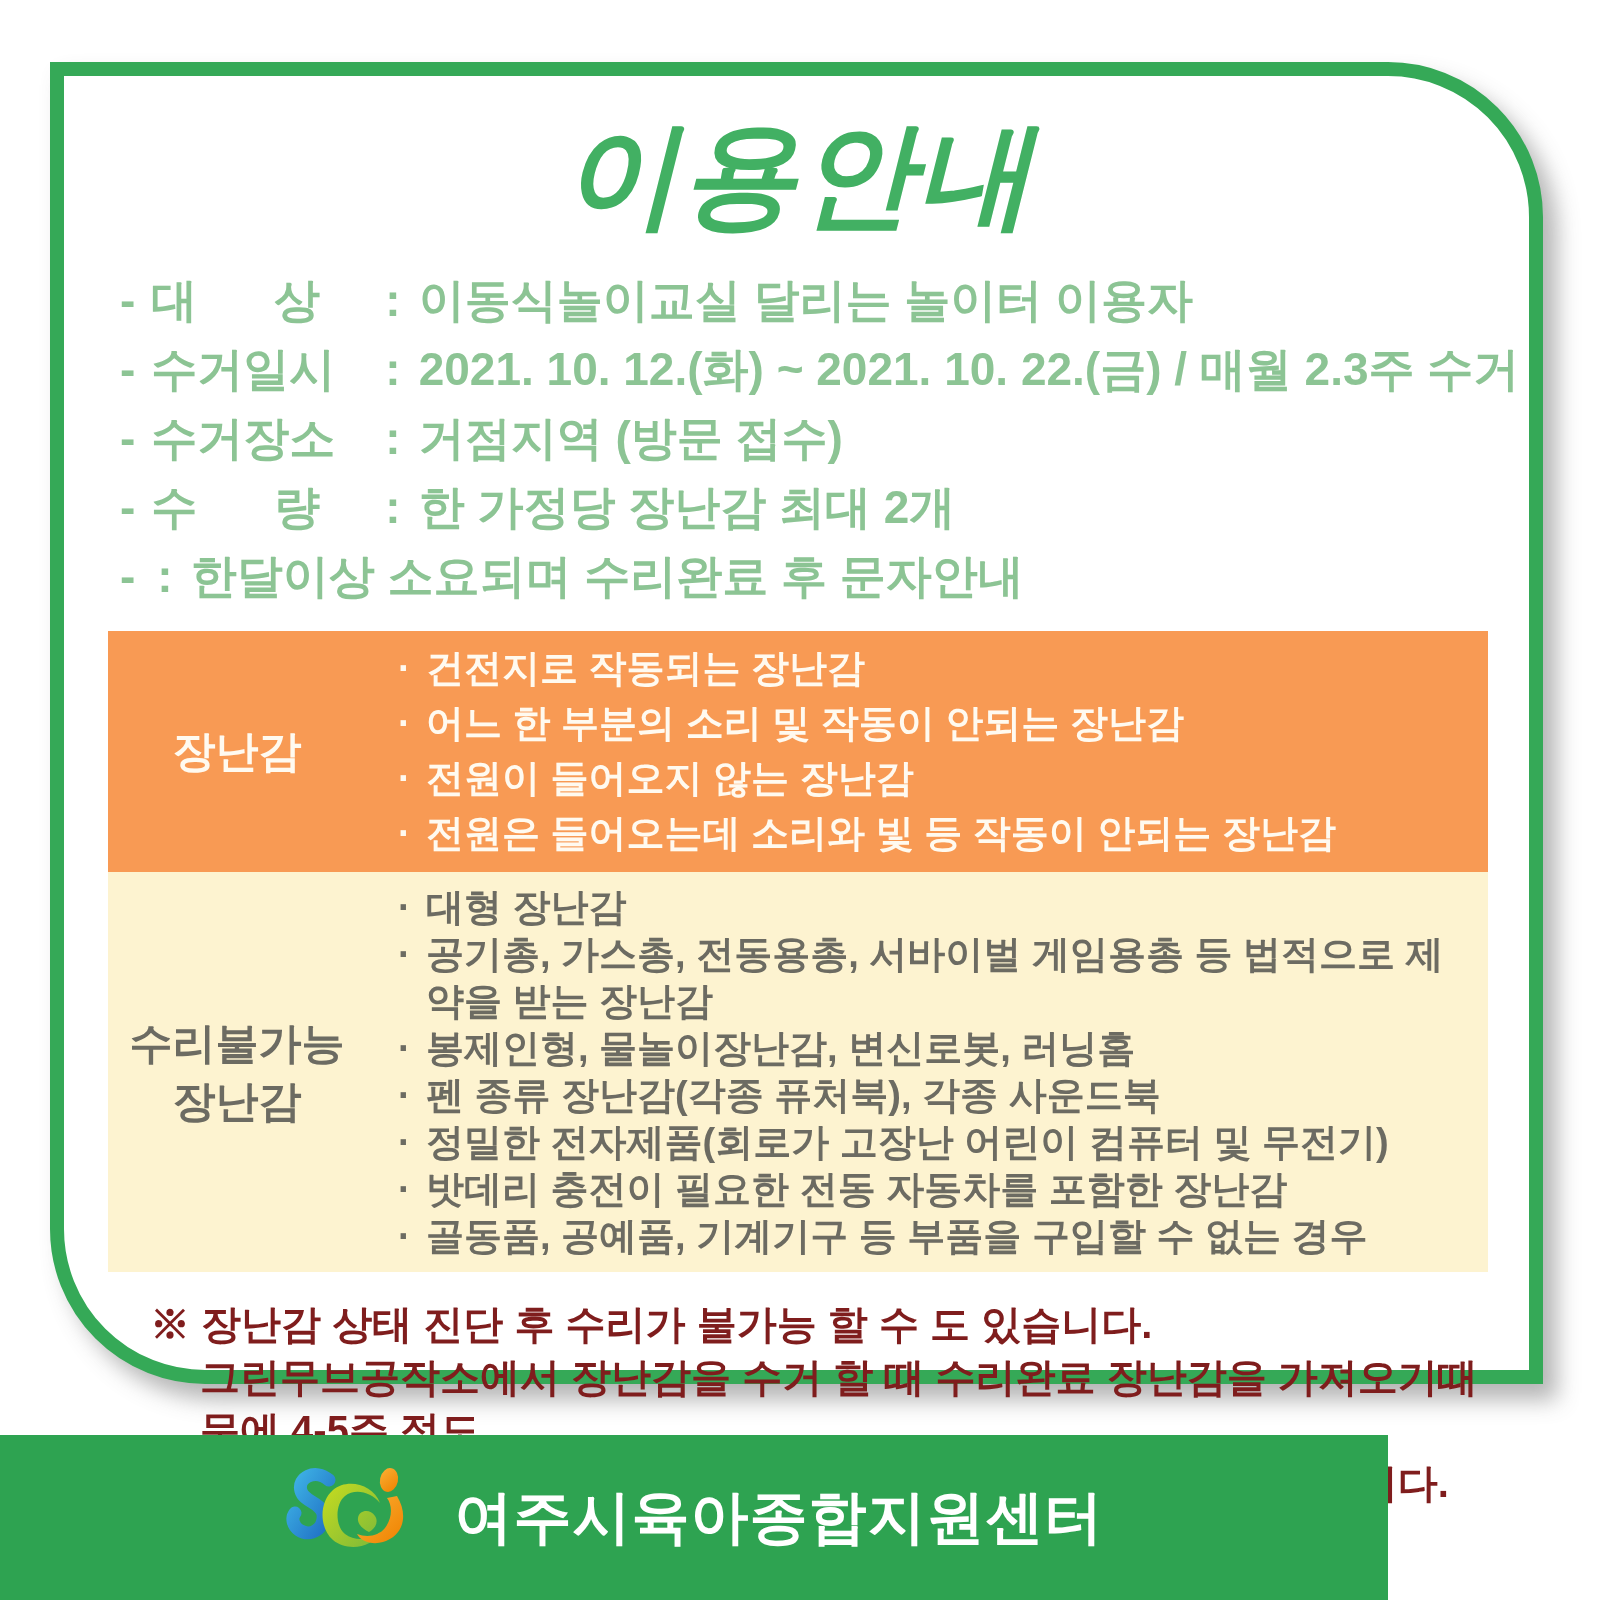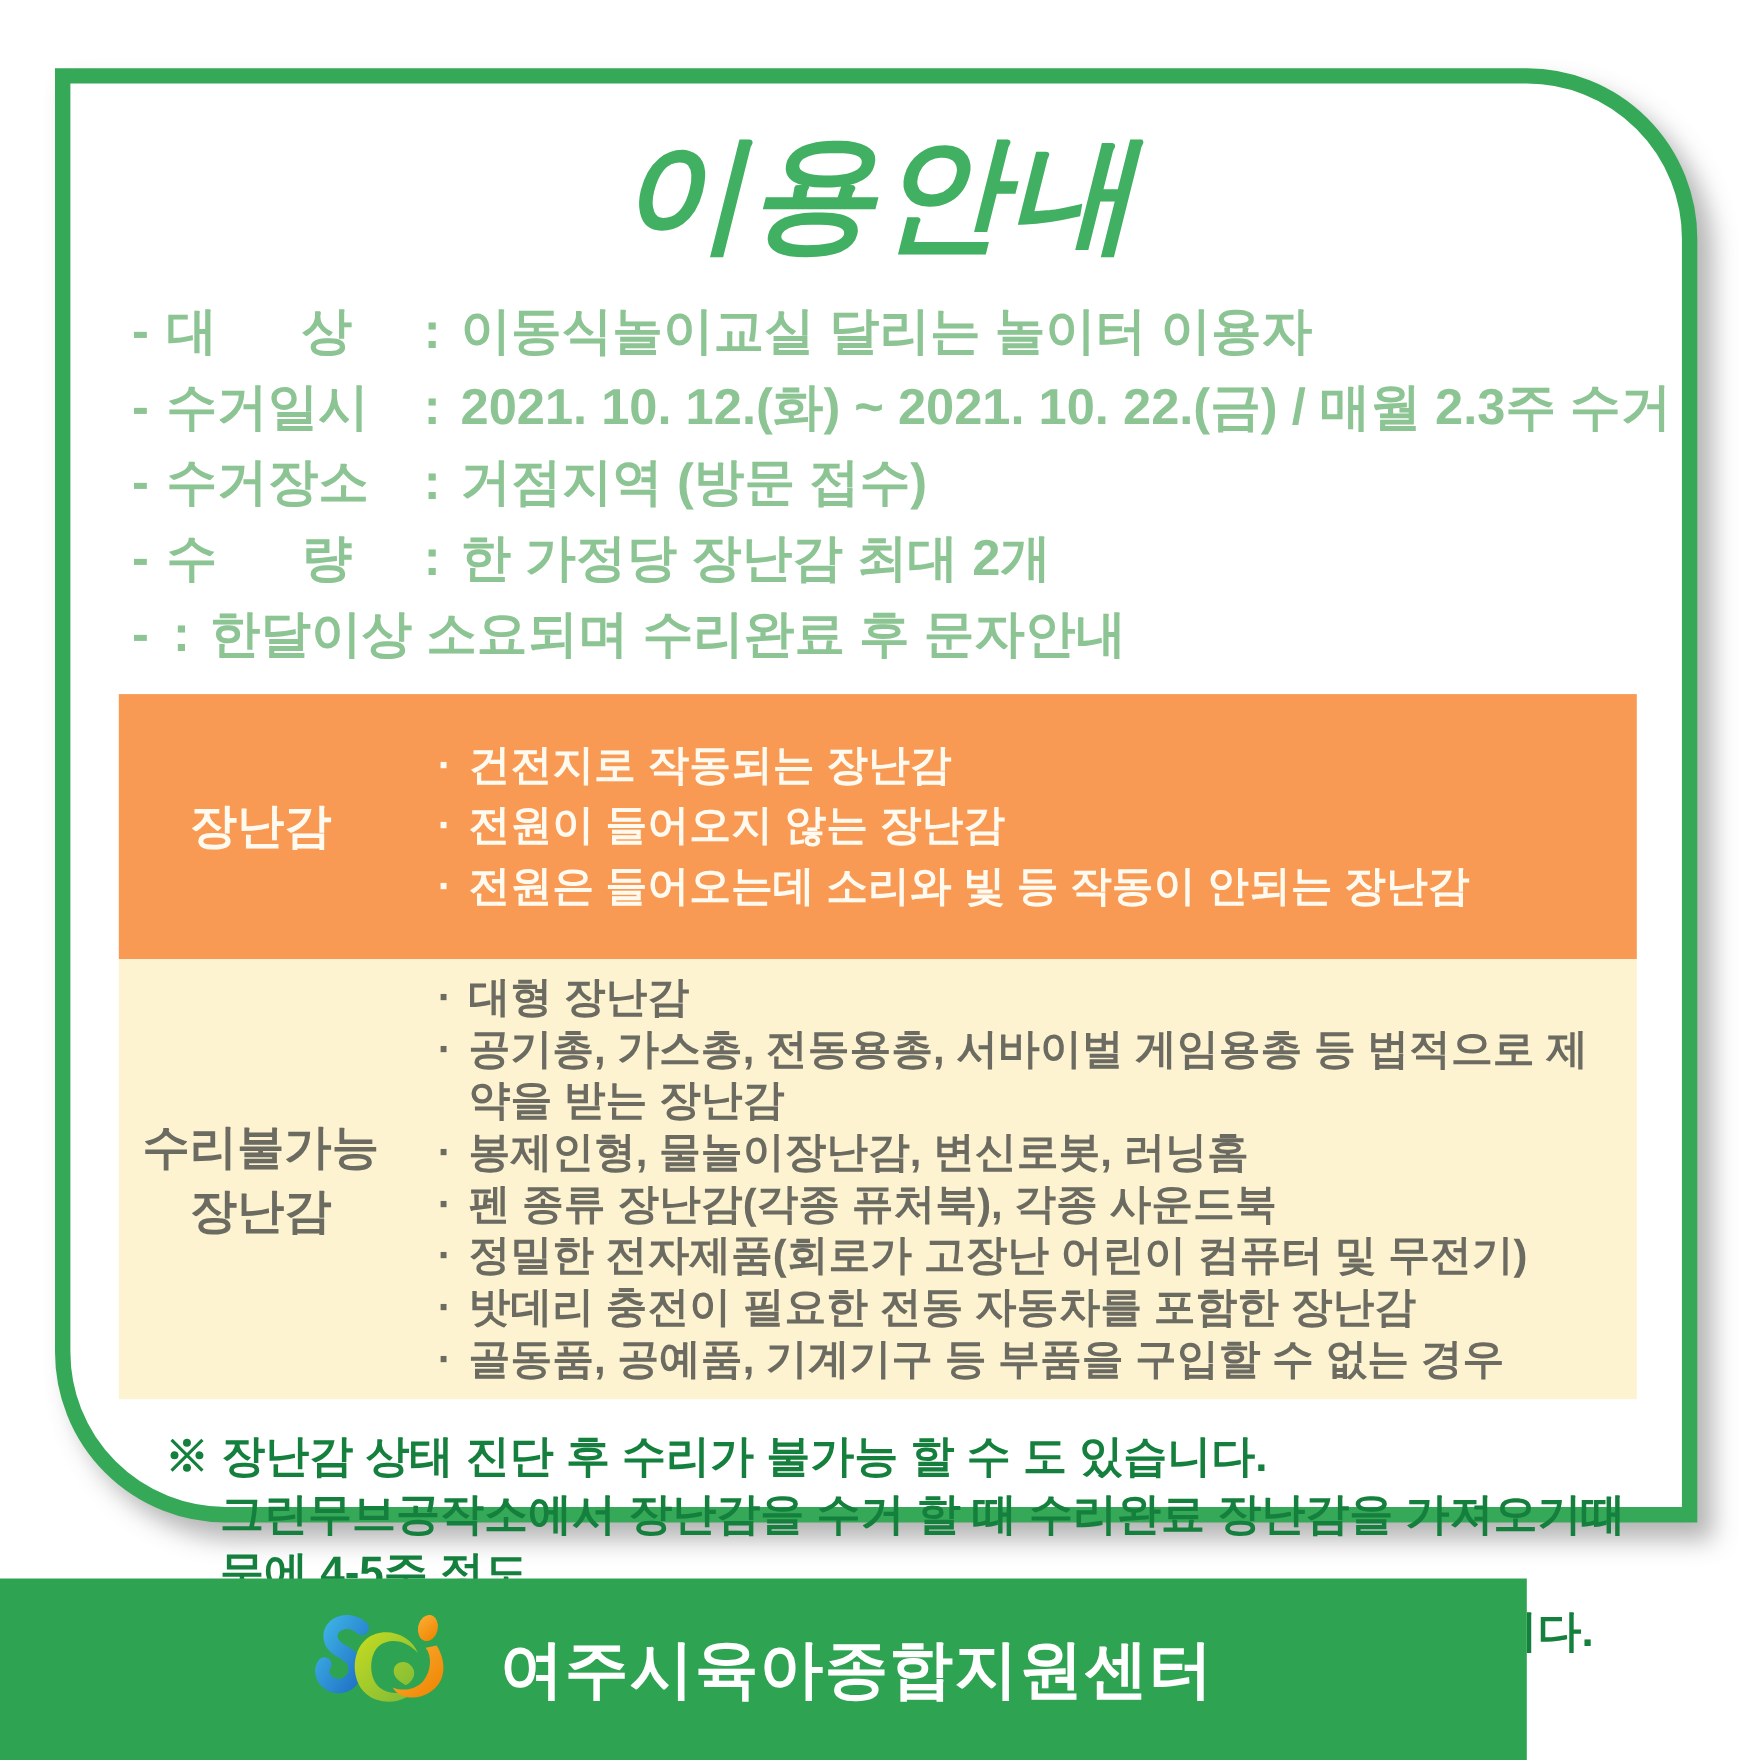--- a/index.html
+++ b/index.html
@@ -106,6 +106,7 @@
         </div>
         <ul class="t-bullets">
           <li>건전지로 작동되는 장난감</li>
+          <li>어느 한 부분의 소리 및 작동이 안되는 장난감</li>
           <li>전원이 들어오지 않는 장난감</li>
           <li>전원은 들어오는데 소리와 빛 등 작동이 안되는 장난감</li>
         </ul>

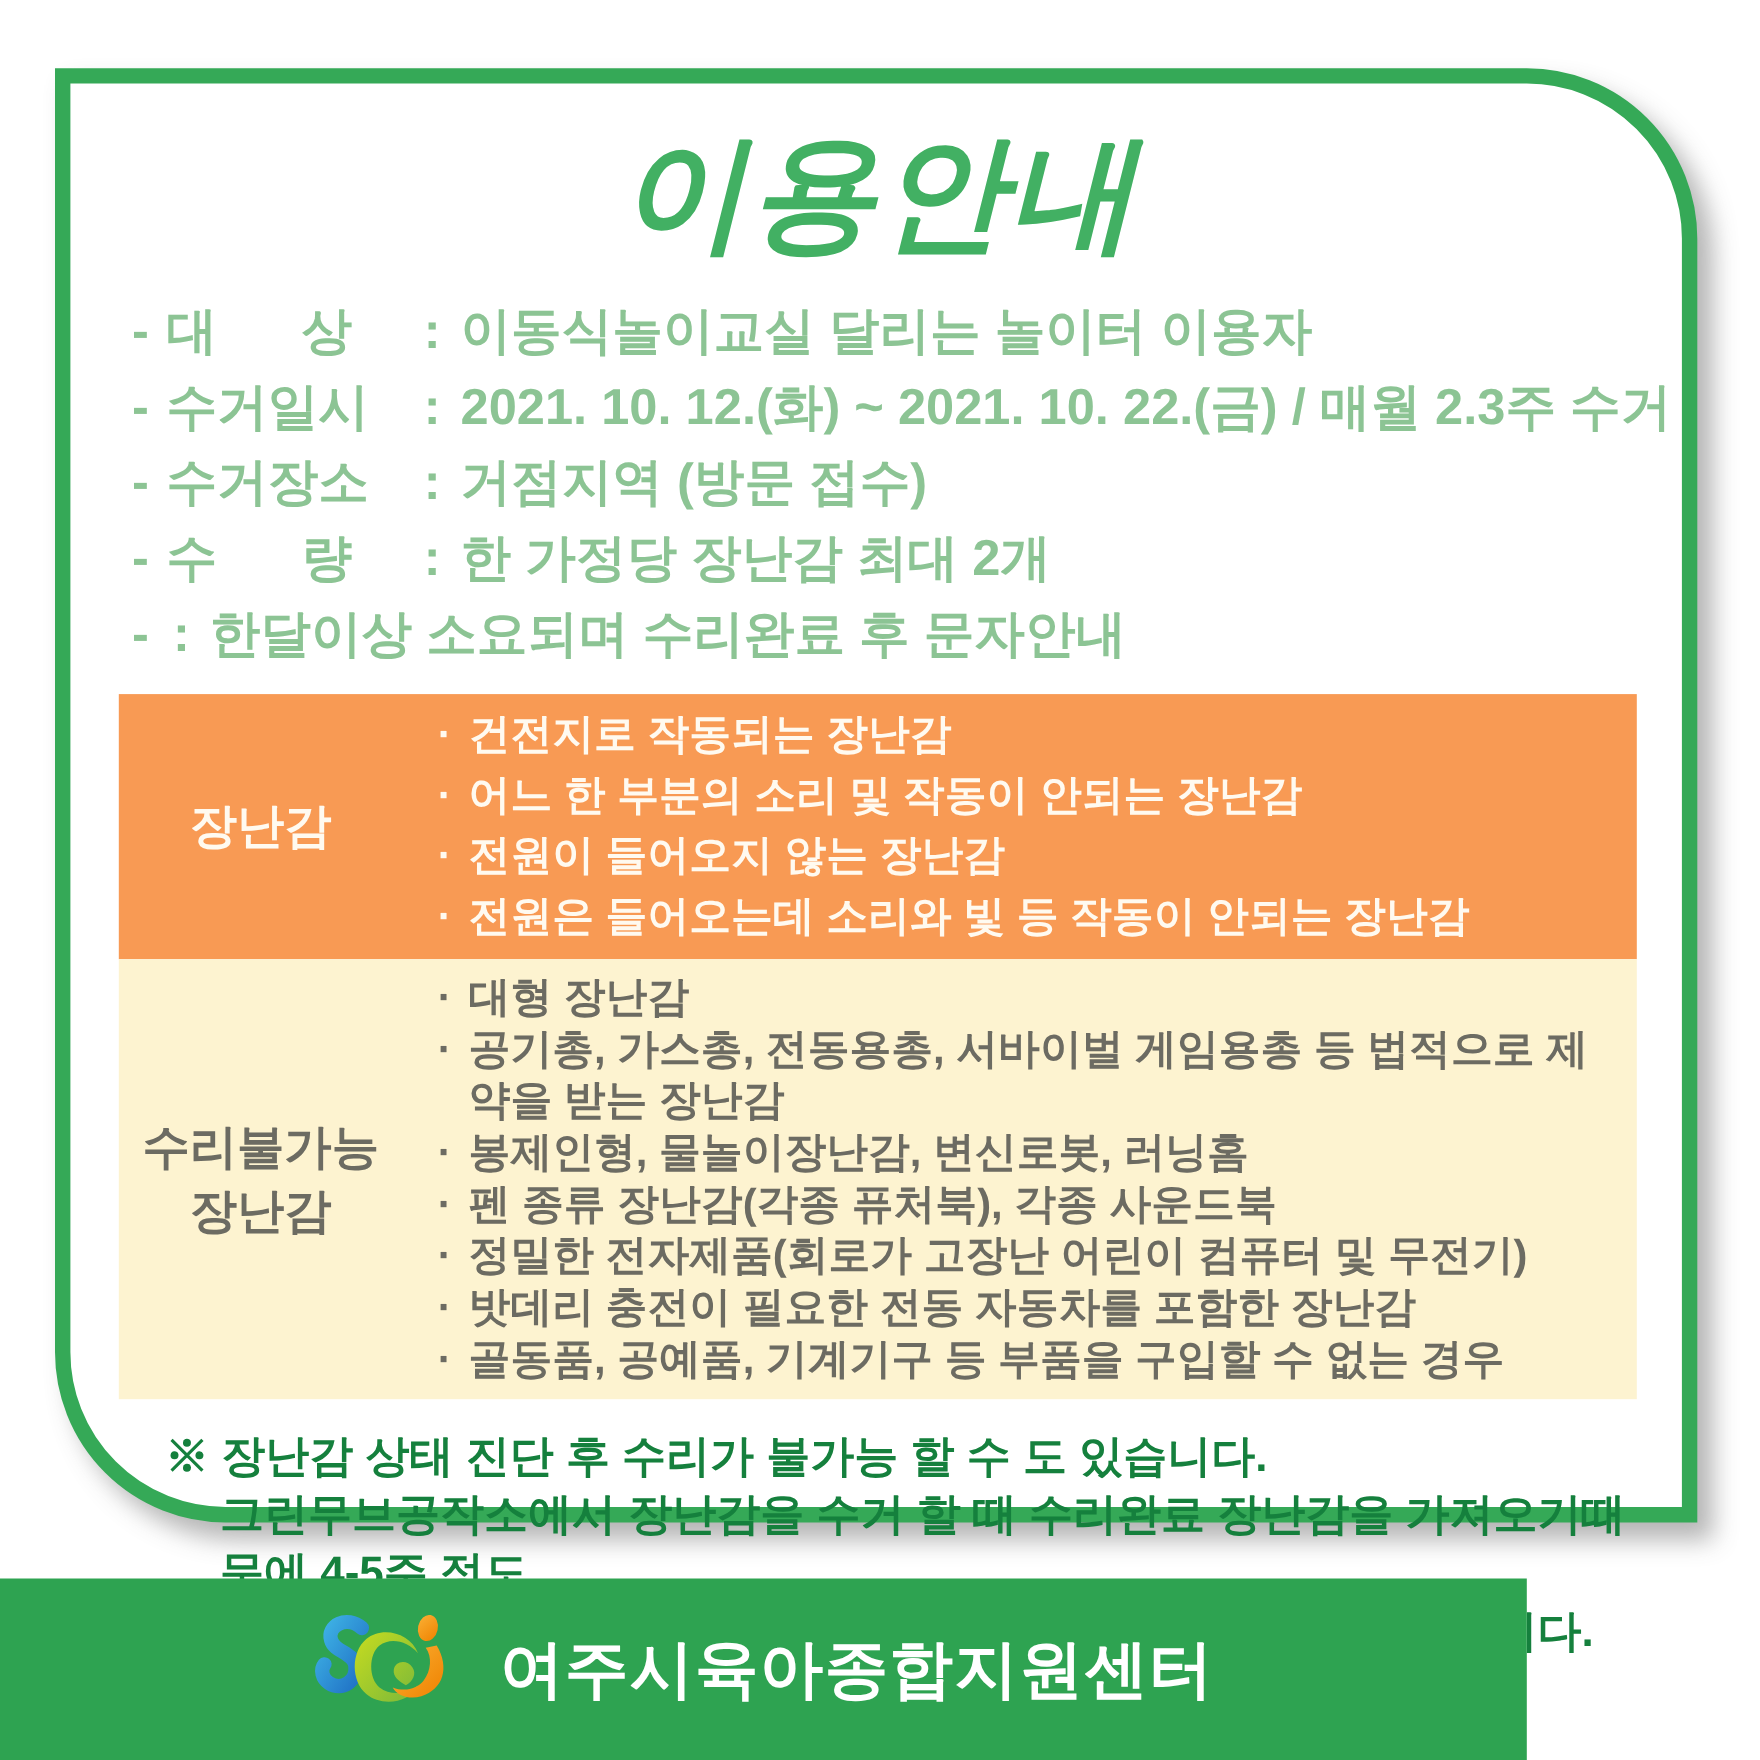--- a/index.html
+++ b/index.html
@@ -48,7 +48,7 @@
   .t-row.yellow .t-bullets li{line-height:47px;}
   .t-bullets li::before{content:"·";position:absolute;left:4px;font-weight:800;}
   
-  .note{margin:26px 0 0 42px;color:#15803d;font-weight:600;}
+  .note{margin:26px 0 0 42px;color:#7f1d1d;font-weight:600;}
   .note p{margin:0;font-size:40px;line-height:53px;}
   .note p.indent{padding-left:50px;}
   

